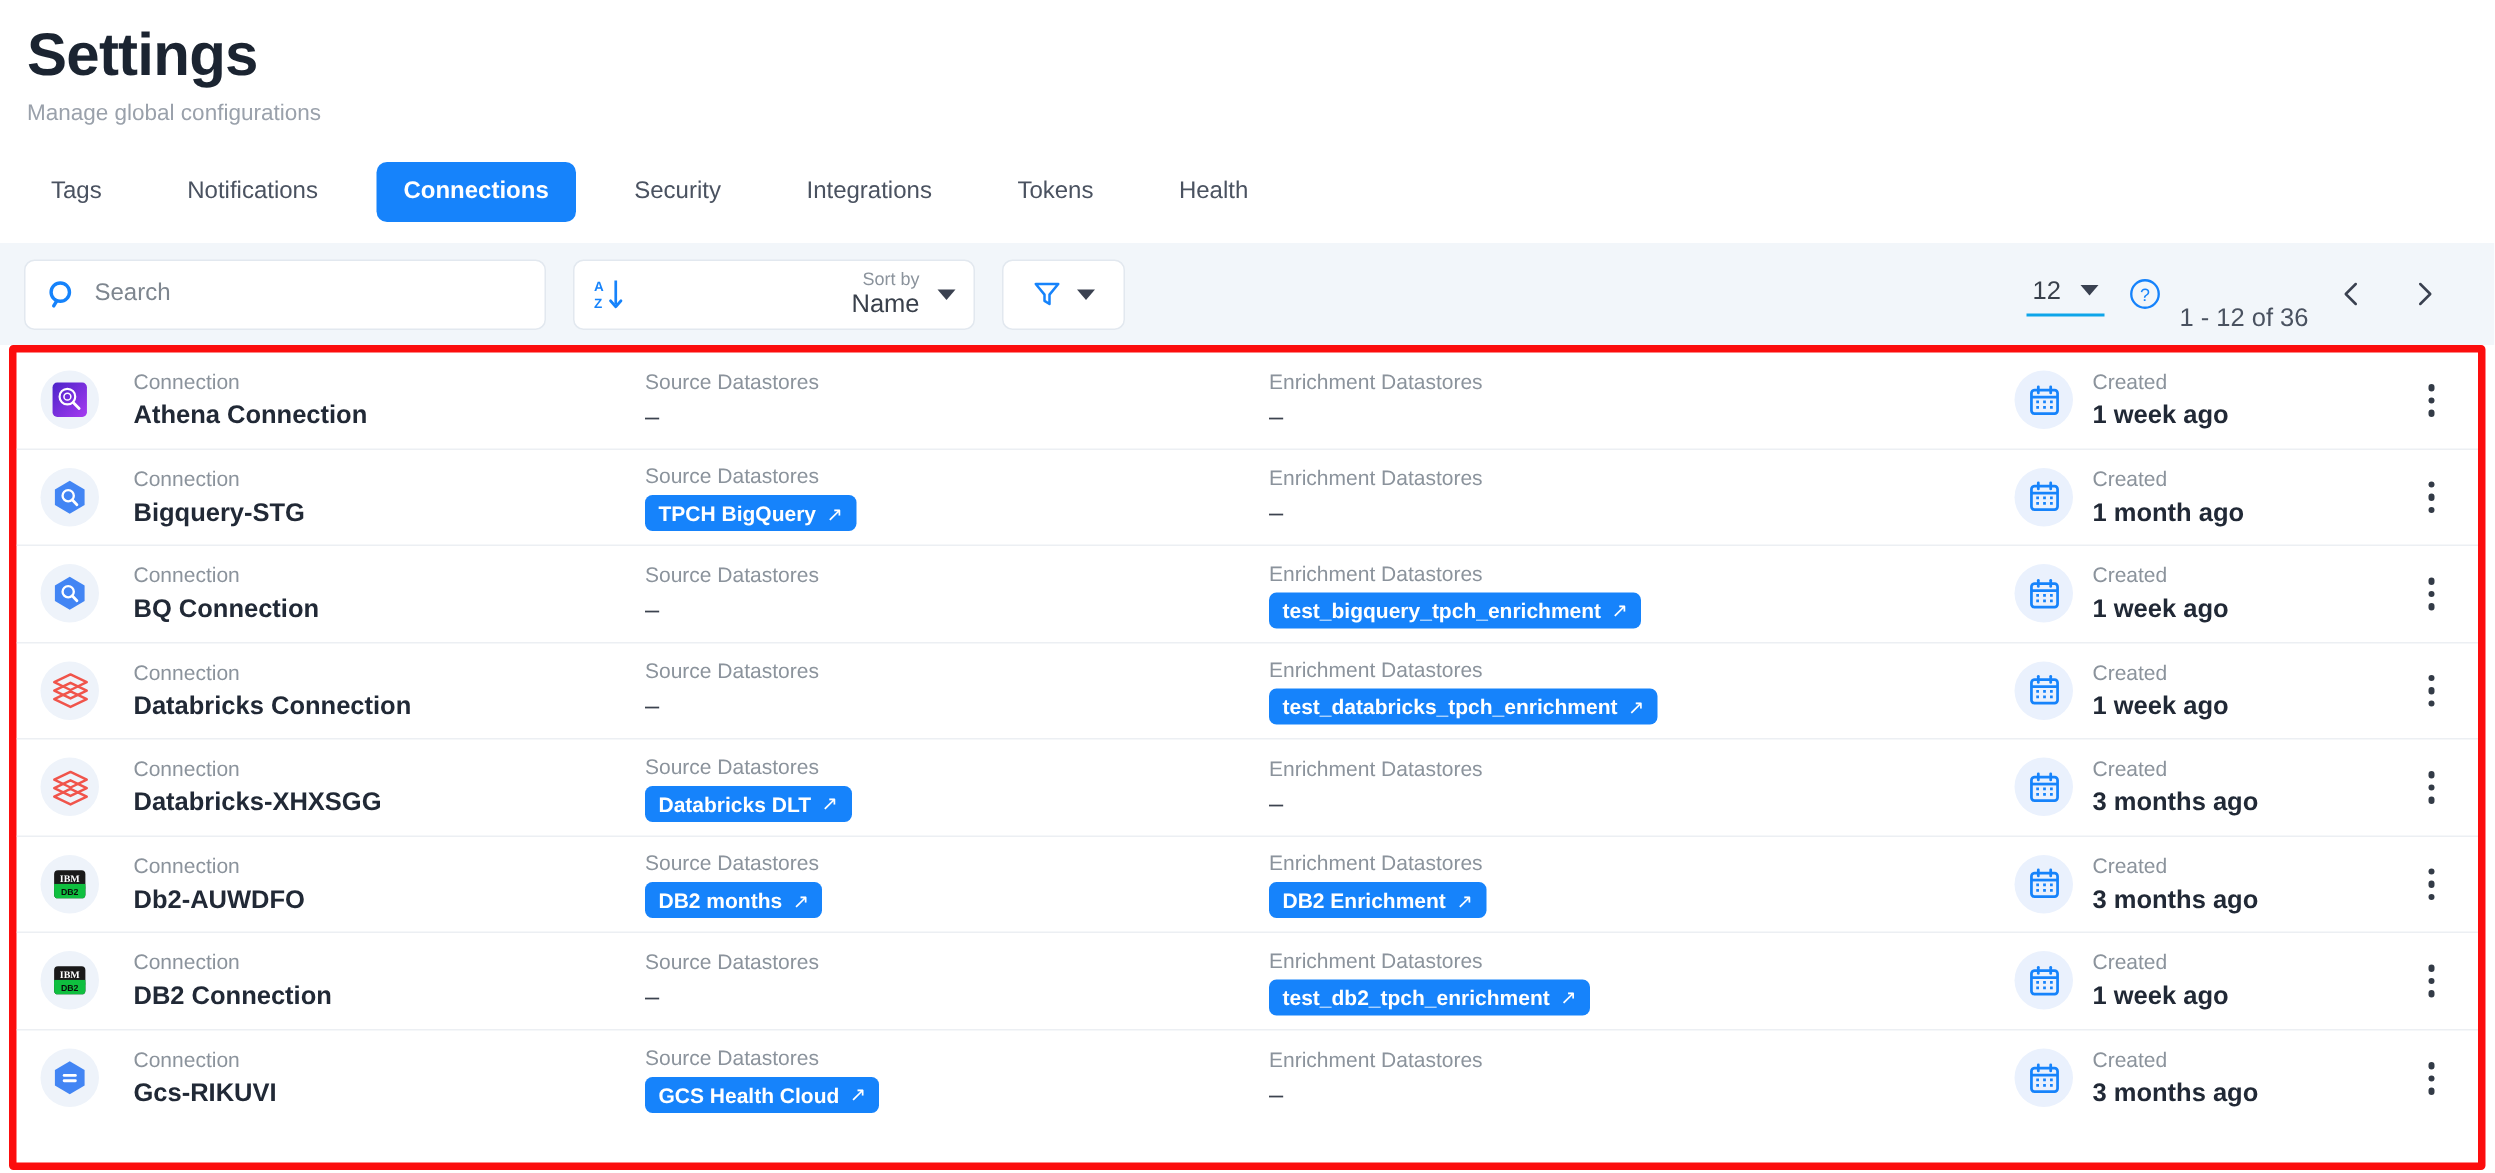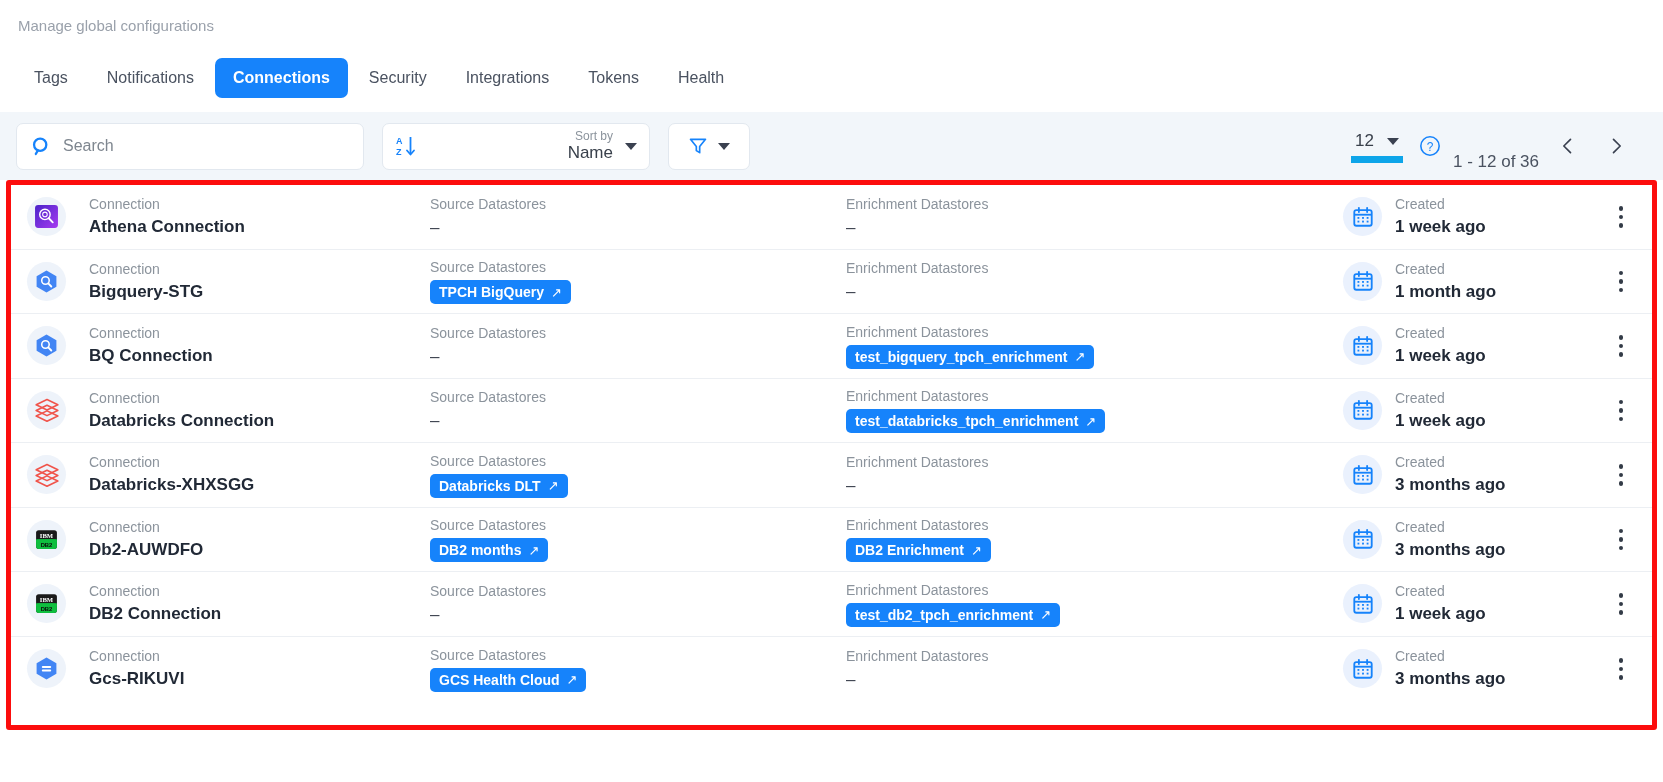--- a/index.html
+++ b/index.html
@@ -156,6 +156,7 @@
 <div class="page">
 
   <div class="header">
+    <div class="page-title">Settings</div>
     <div class="page-subtitle">Manage global configurations</div>
   </div>
 

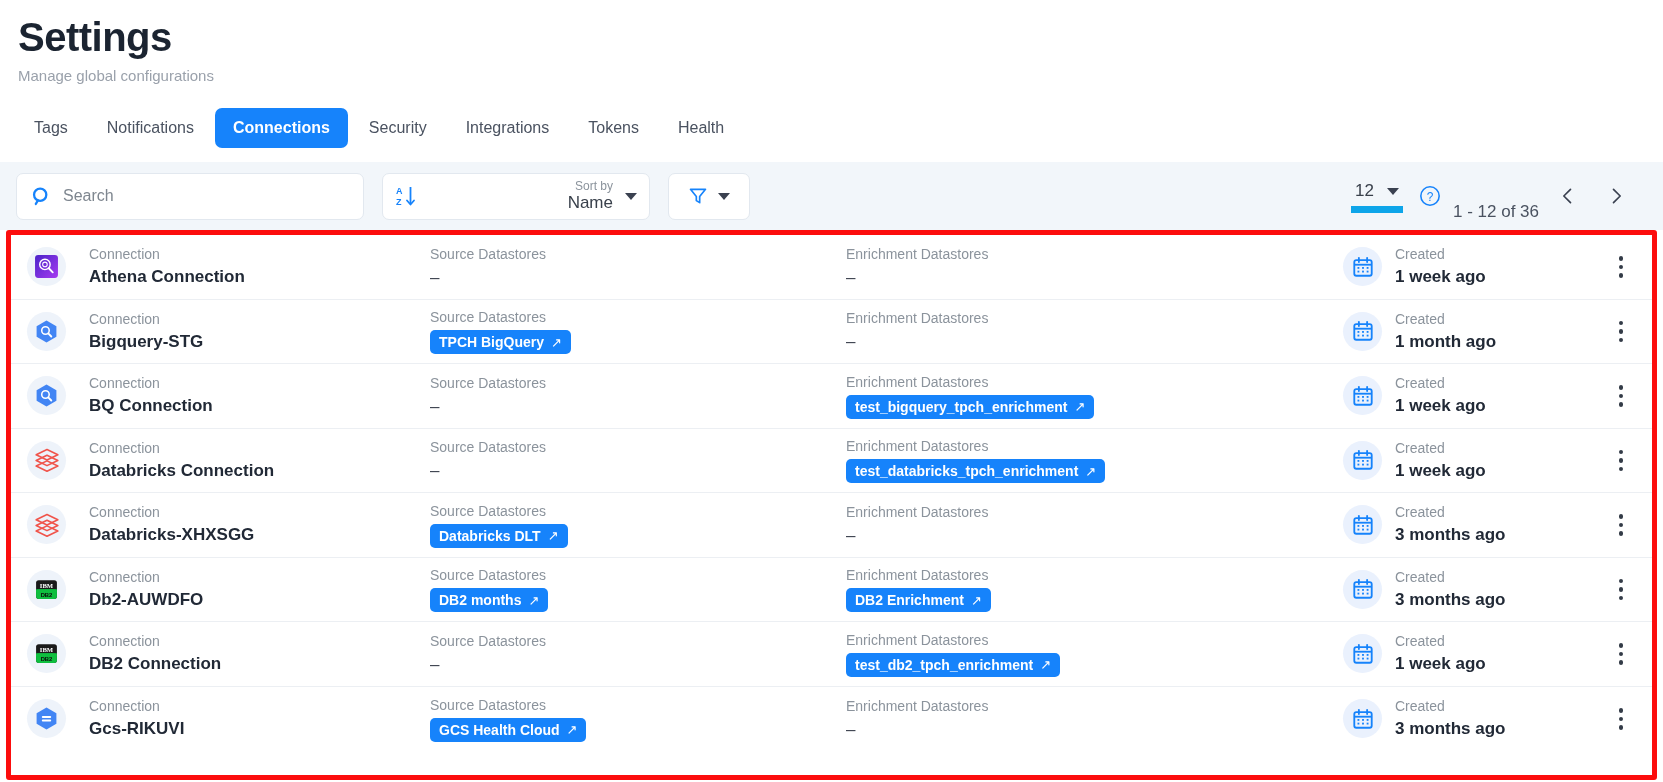--- a/index.html
+++ b/index.html
@@ -23,7 +23,7 @@
 
   
   .tabs {
-    display: flex; align-items: flex-start; gap: 3px;
+    display: flex; align-items: flex-start; gap: 21px;
     margin-top: 22px; padding-left: 16px;
   }
   .tab {

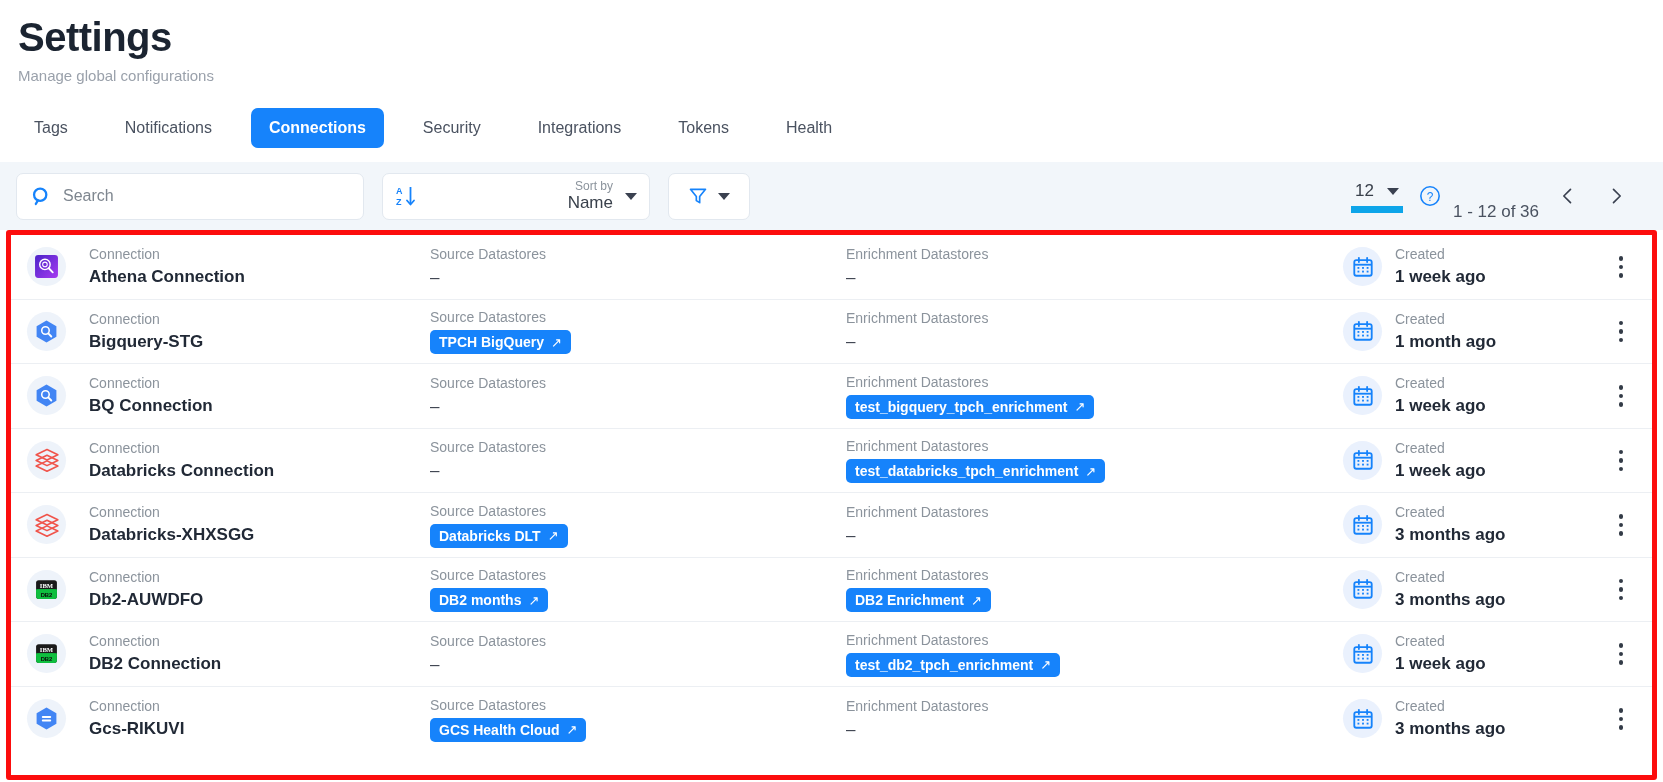--- a/index.html
+++ b/index.html
@@ -83,7 +83,7 @@
   }
   .page-size {
     display: flex; align-items: center; gap: 13px;
-    border-bottom: 7px solid #0ea5e9; padding: 2px 4px 5px 4px;
+    border-bottom: 2px solid #0ea5e9; padding: 2px 4px 5px 4px;
     cursor: pointer;
   }
   .page-size-val { font-size: 17px; color: #39404b; }

